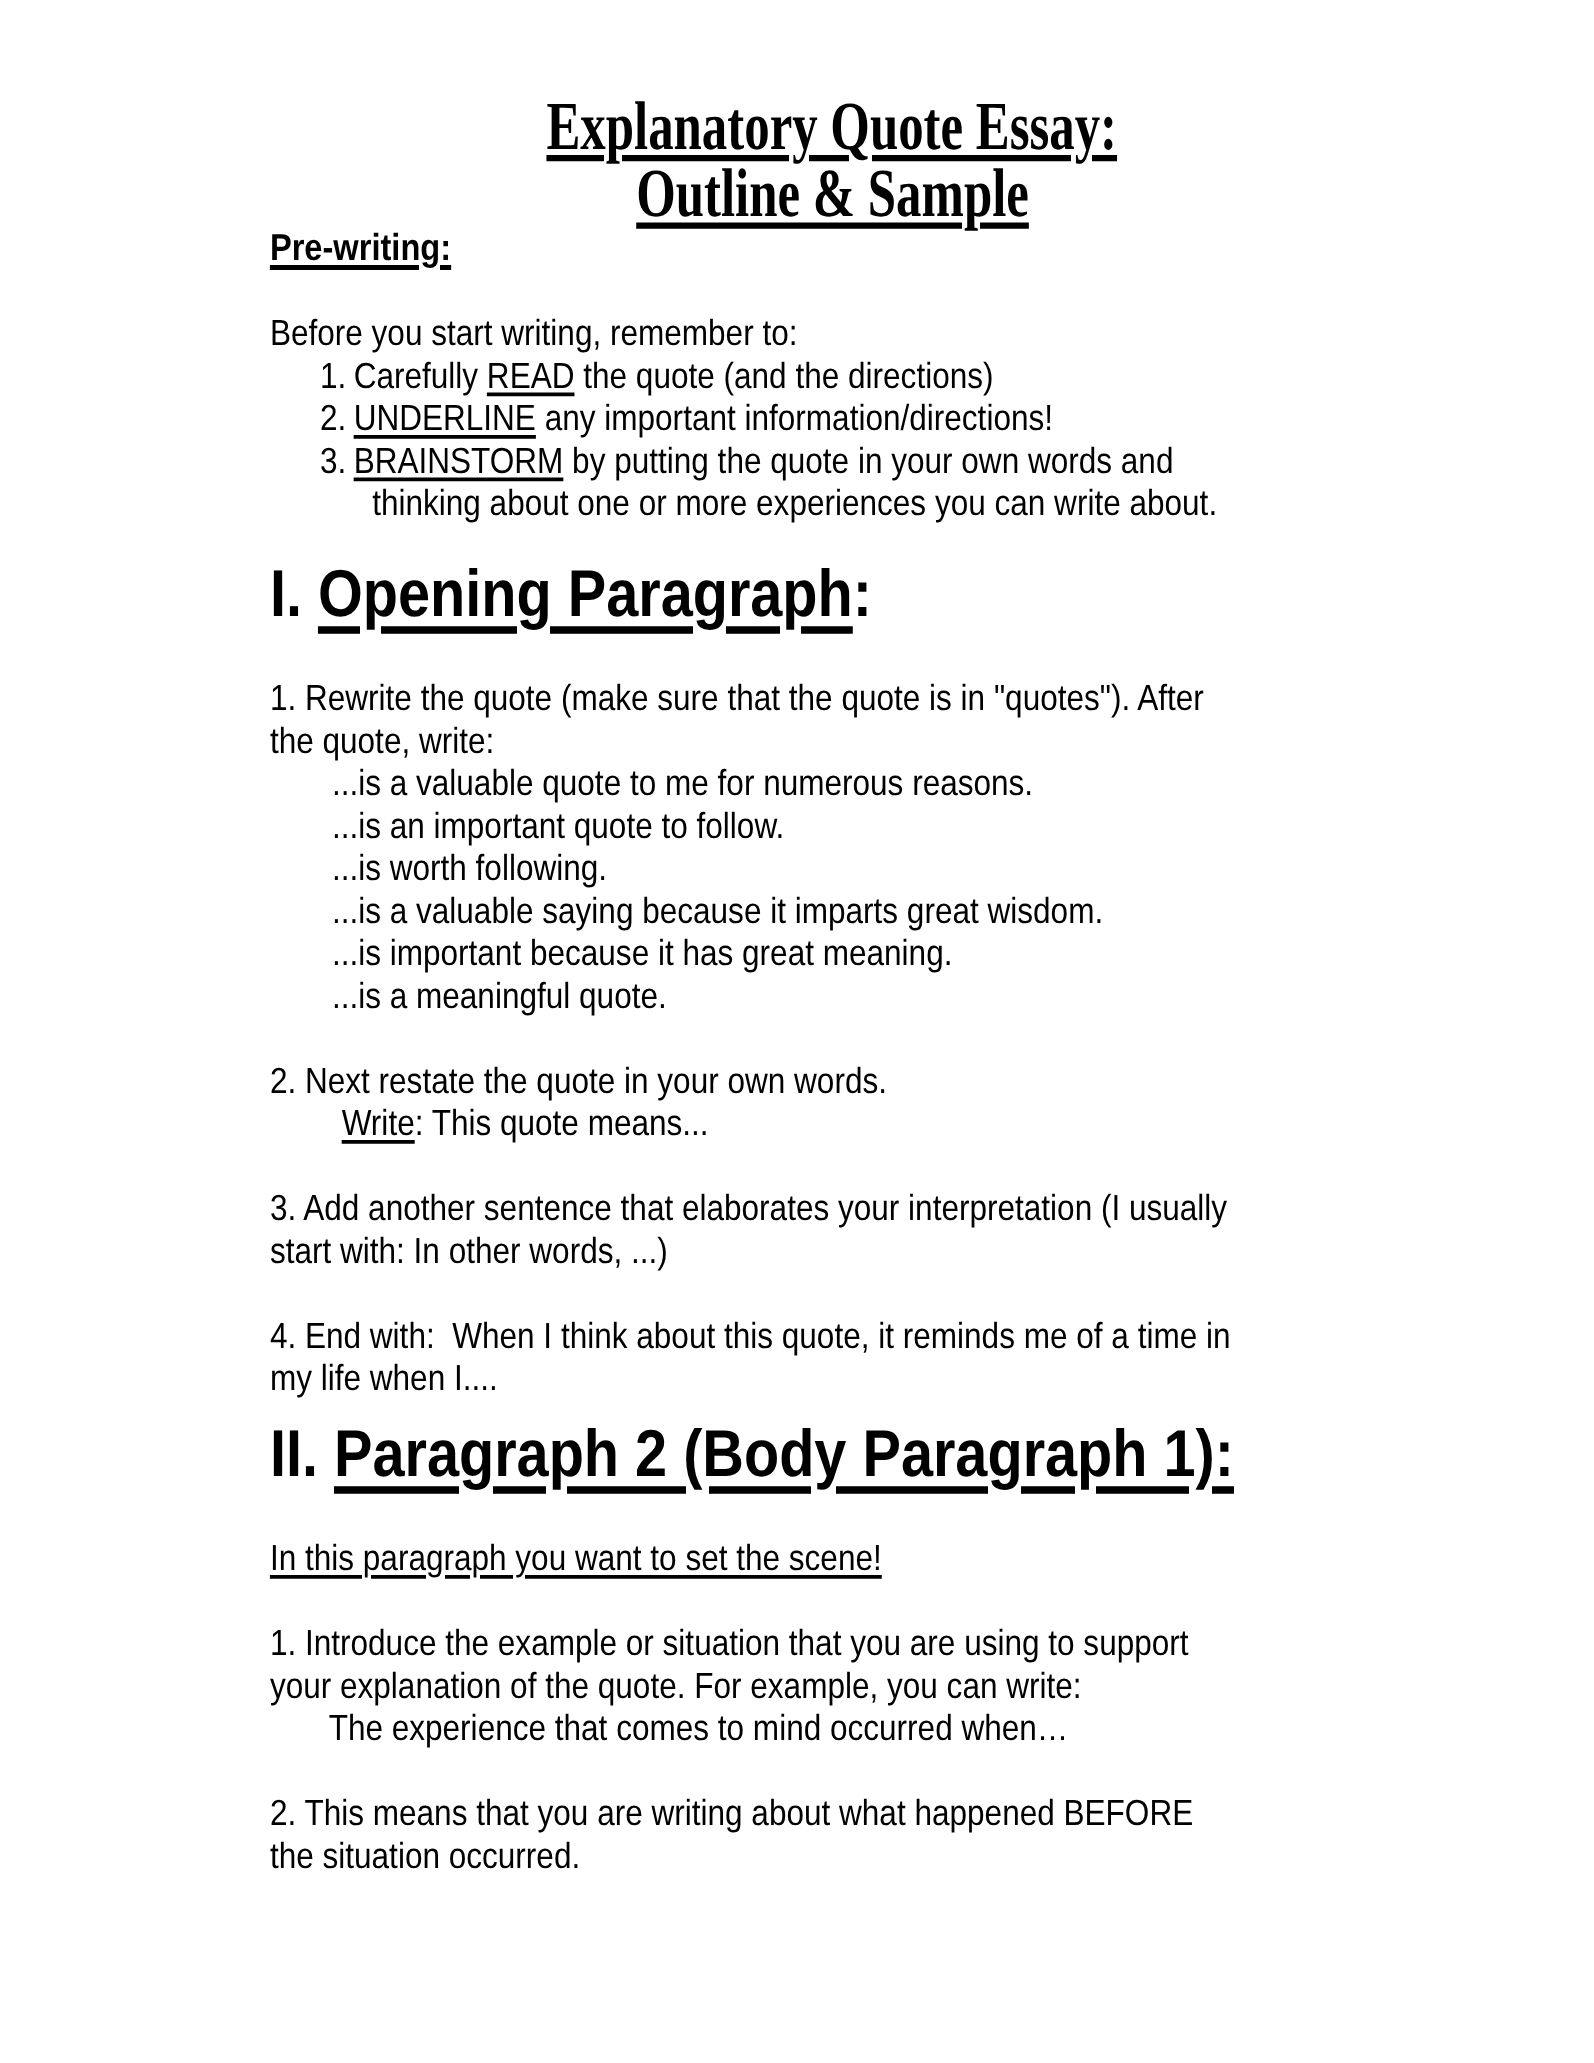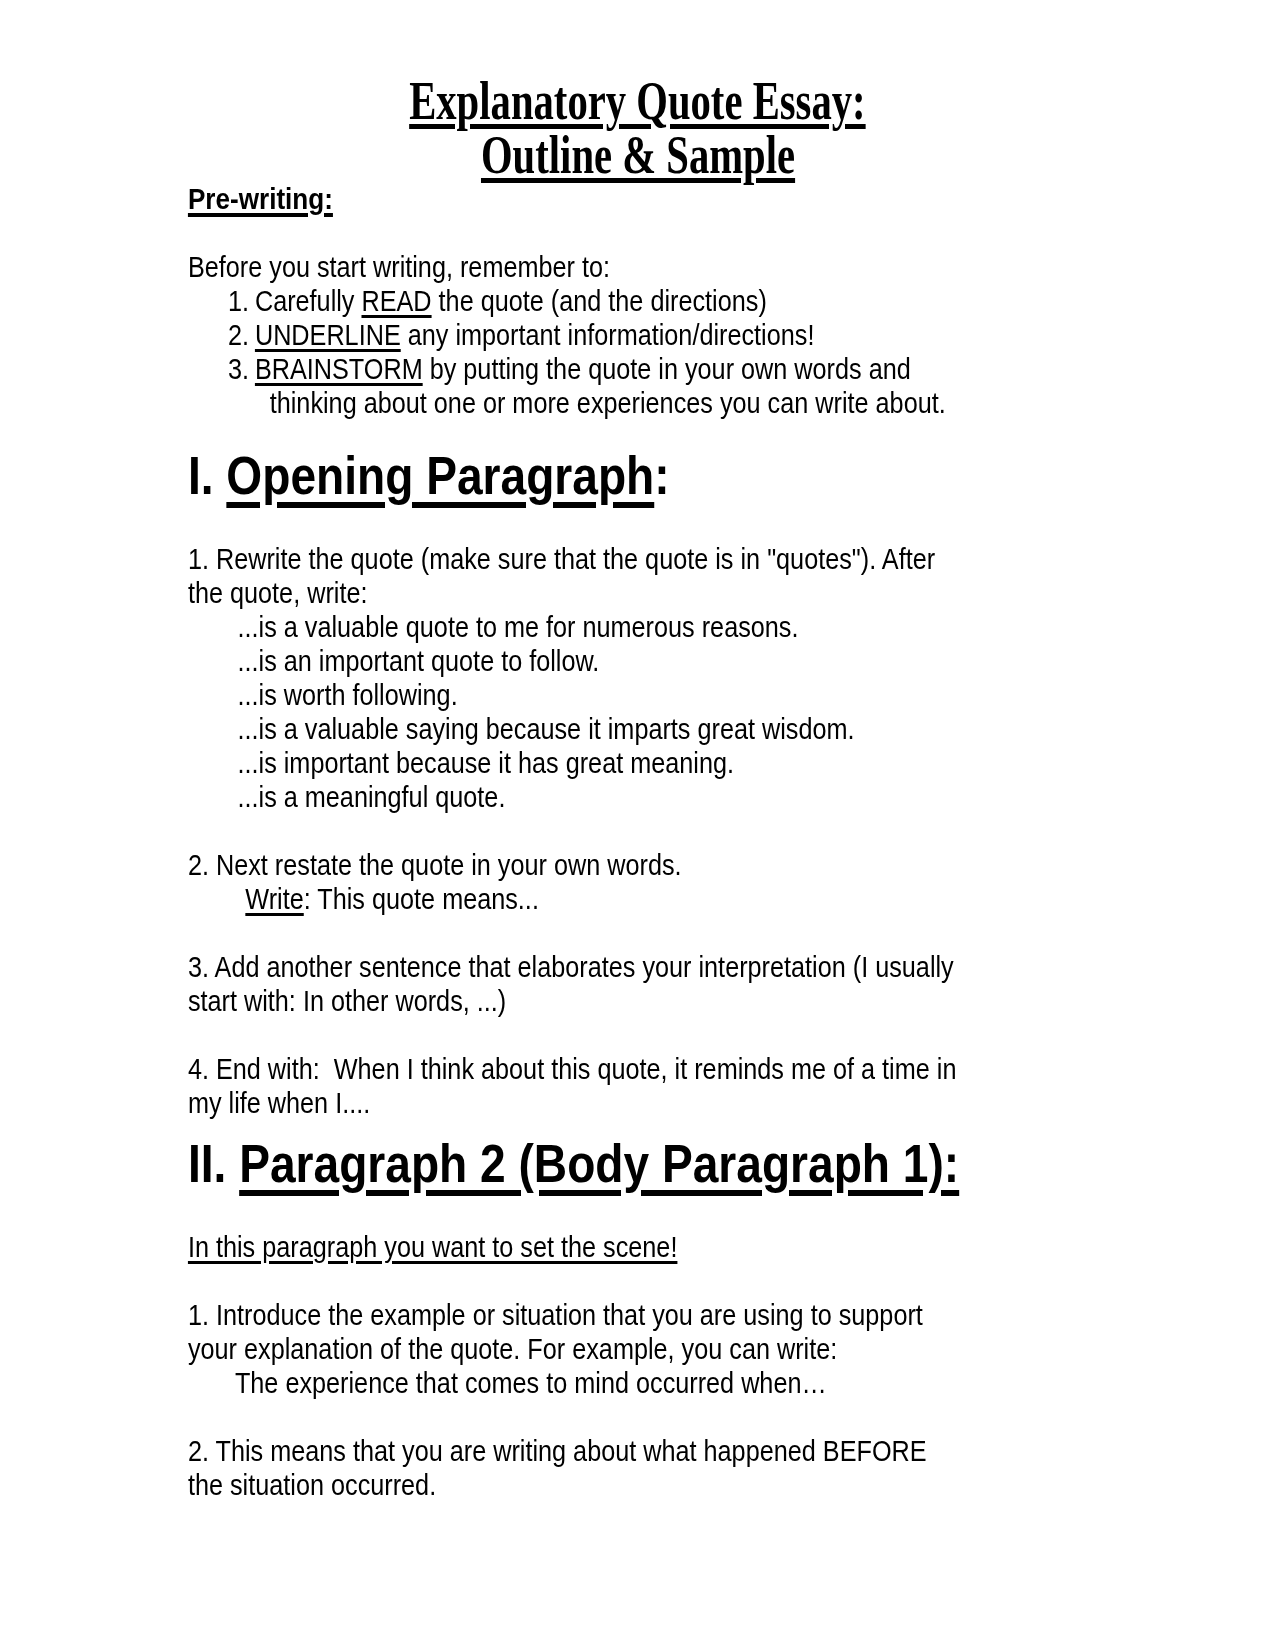--- a/index.html
+++ b/index.html
@@ -15,6 +15,7 @@
     color: #000000;
     overflow: hidden;
     font-family: "Liberation Sans", "DejaVu Sans", sans-serif;
+    padding-left: 28px;
   }
   
   .scale {

